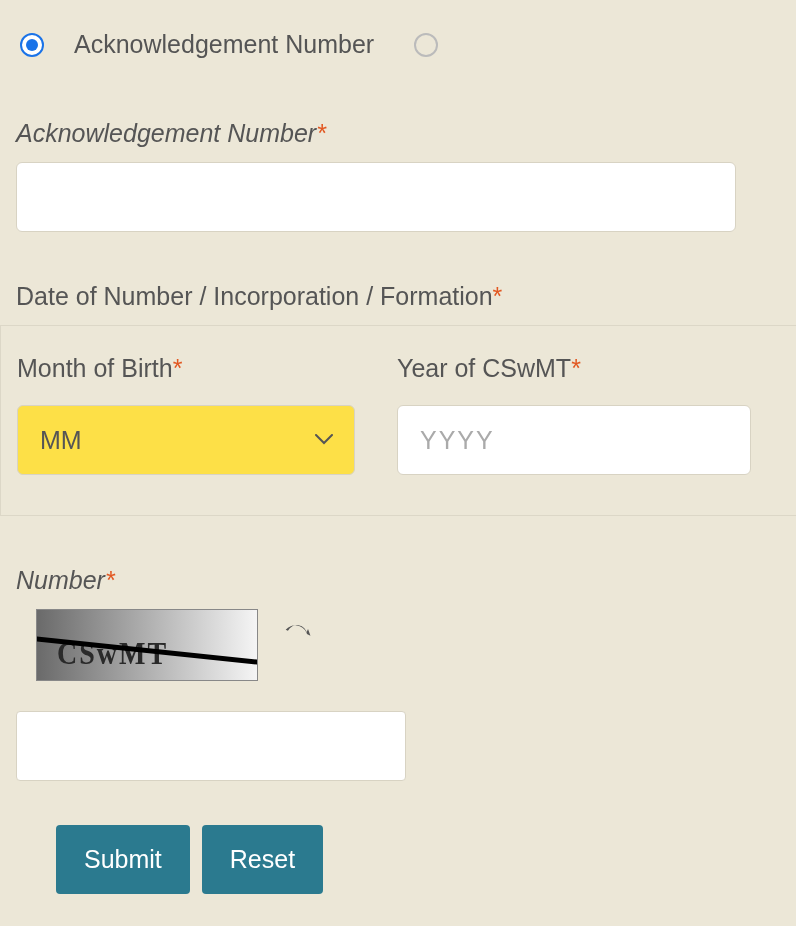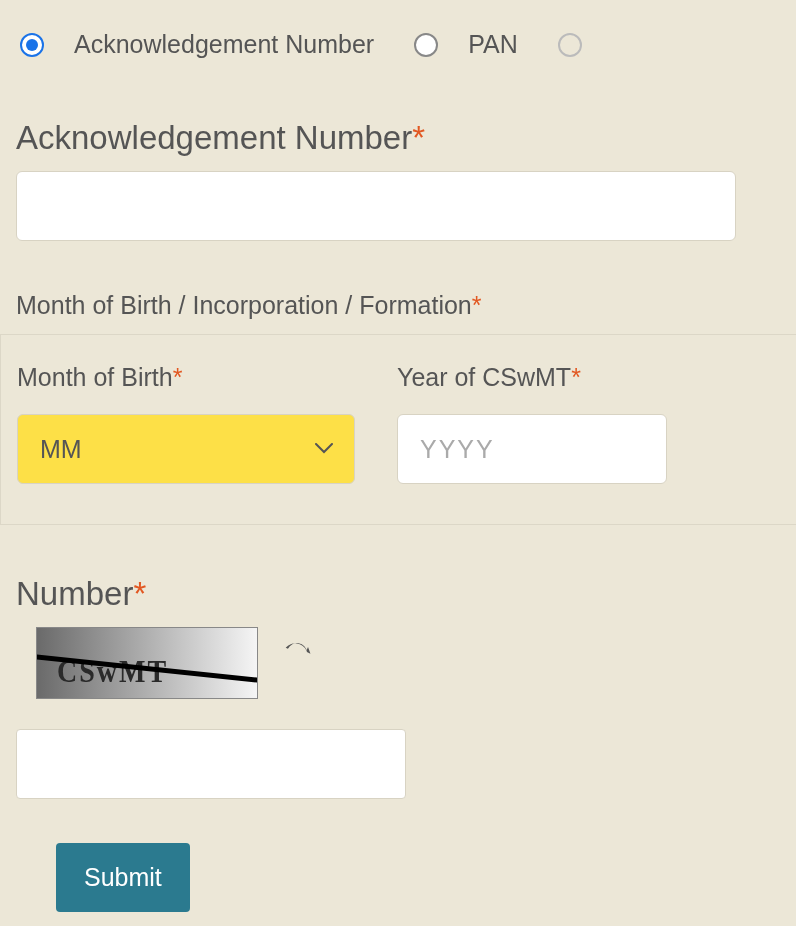--- a/index.html
+++ b/index.html
@@ -222,10 +222,6 @@
     <span class="radio-label">Acknowledgement Number</span>
   </div>
   <div class="radio-item">
-    <span class="radio"></span>
-    <span class="radio-label">PAN</span>
-  </div>
-  <div class="radio-item">
     <span class="radio empty-gray"></span>
   </div>
 </div>

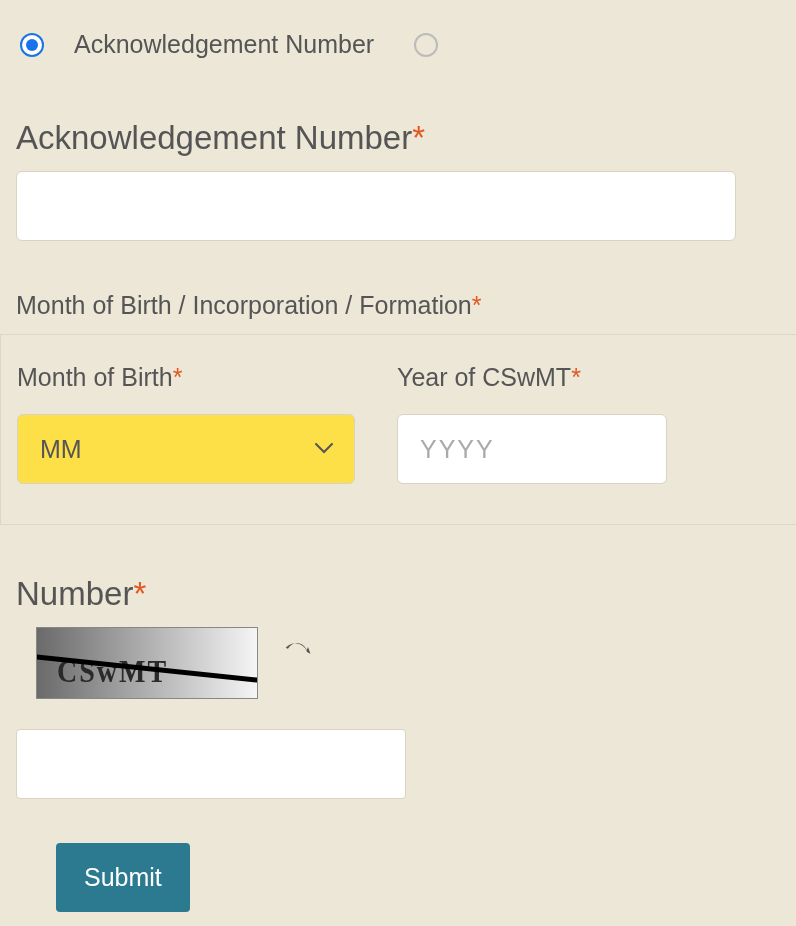--- a/index.html
+++ b/index.html
@@ -57,9 +57,10 @@
       color: #555;
     }
     .field-label {
-      font-size: 33px;
+      font-size: 25px;
       color: #555;
       margin-bottom: 14px;
+      font-style: italic;
     }
     .req {
       color: #e25822;

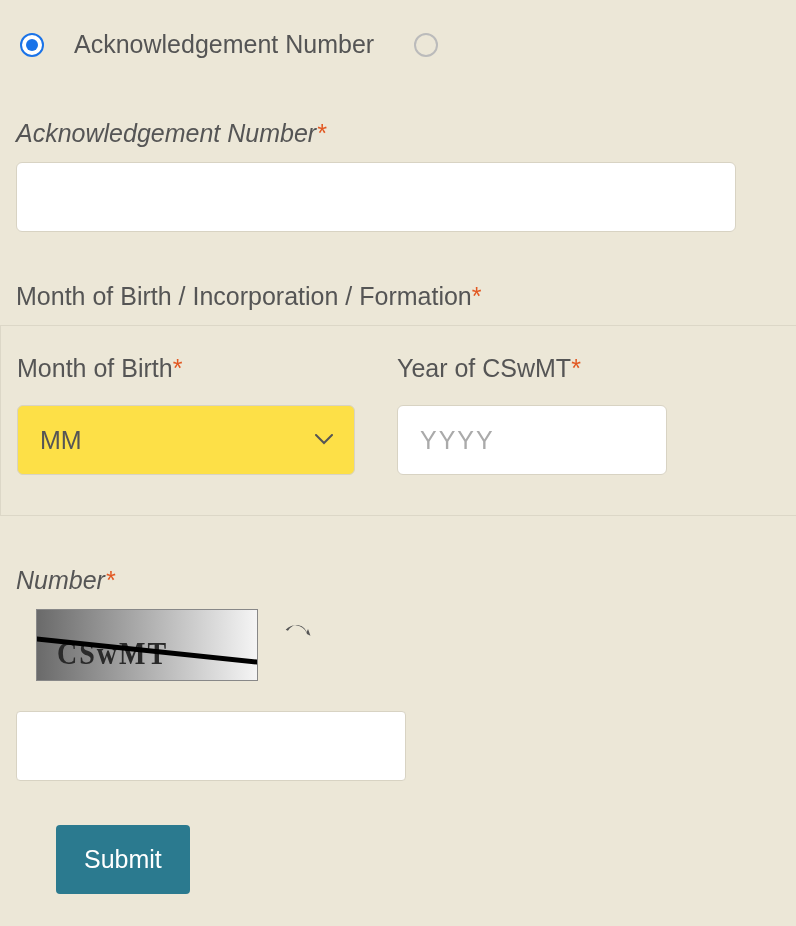--- a/index.html
+++ b/index.html
@@ -235,7 +235,7 @@
 </div>
 
 <div class="dob-label-outer">
-  <span>Month of Birth / Incorporation / Formation</span><span class="req">*</span>
+  <span>Date of Number / Incorporation / Formation</span><span class="req">*</span>
 </div>
 <div class="dob-box">
   <div class="dob-col">

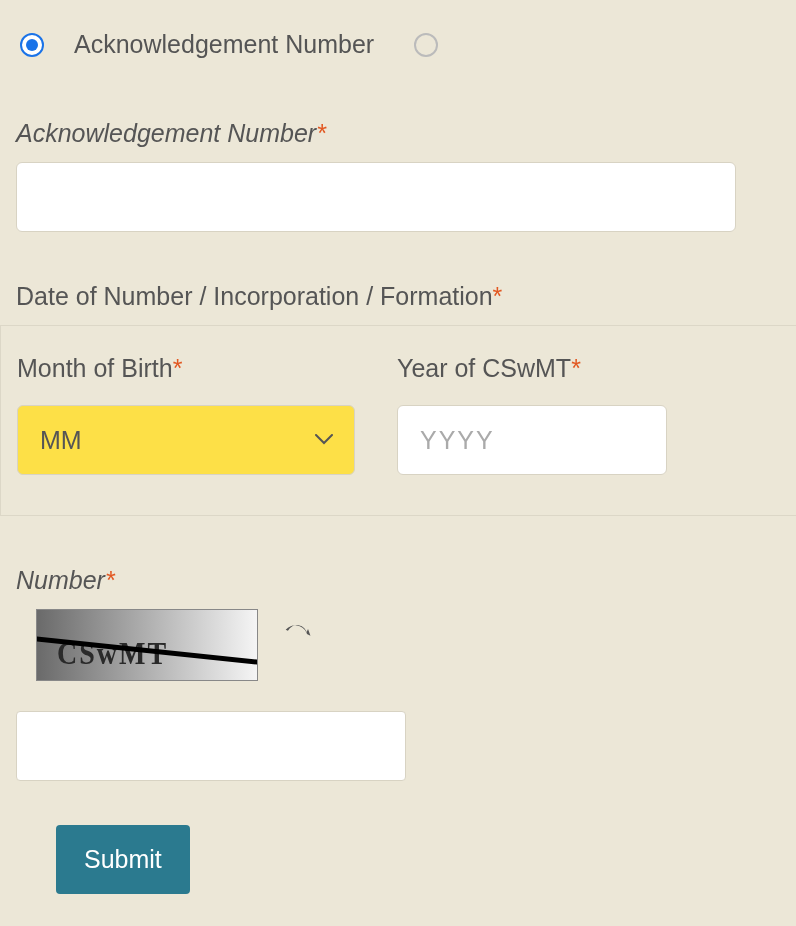--- a/index.html
+++ b/index.html
@@ -130,7 +130,7 @@
       pointer-events: none;
     }
     .year-input {
-      width: 270px;
+      width: 354px;
       height: 70px;
       background: #fff;
       border: 1px solid #d8d3c3;

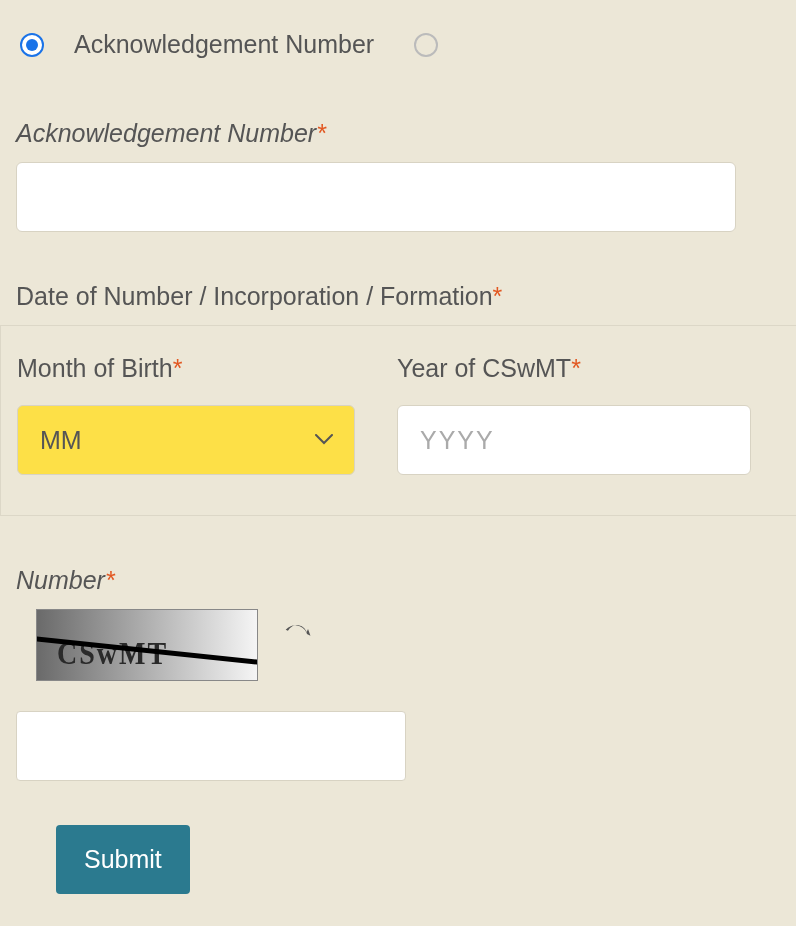--- a/index.html
+++ b/index.html
@@ -281,6 +281,7 @@
 
 <div class="button-row">
   <button class="btn">Submit</button>
+  <button class="btn">Reset</button>
 </div>
 
 </body></html>

